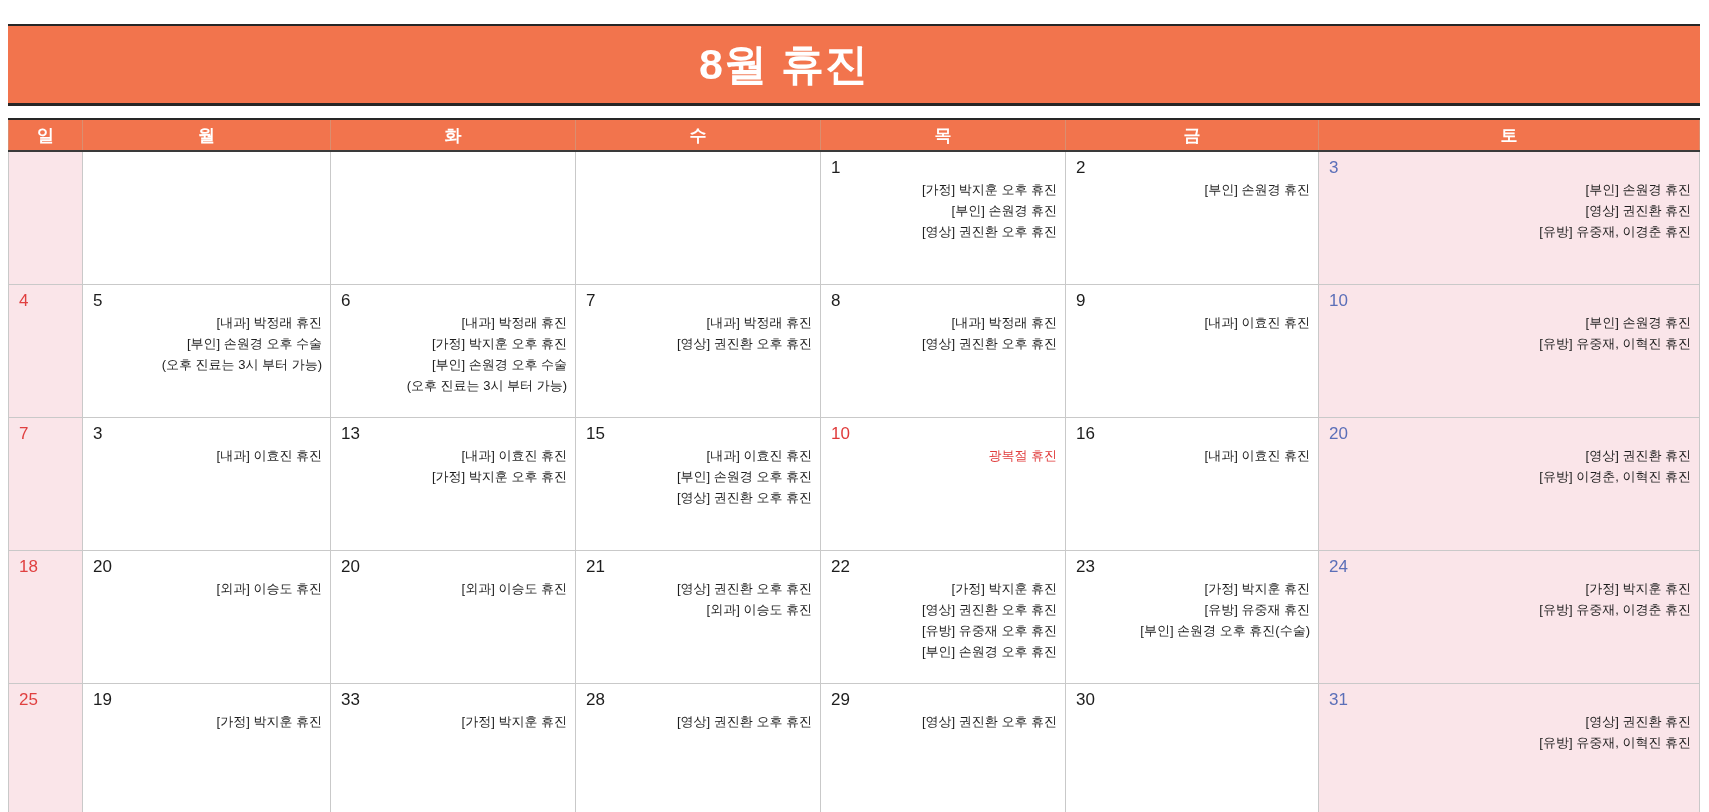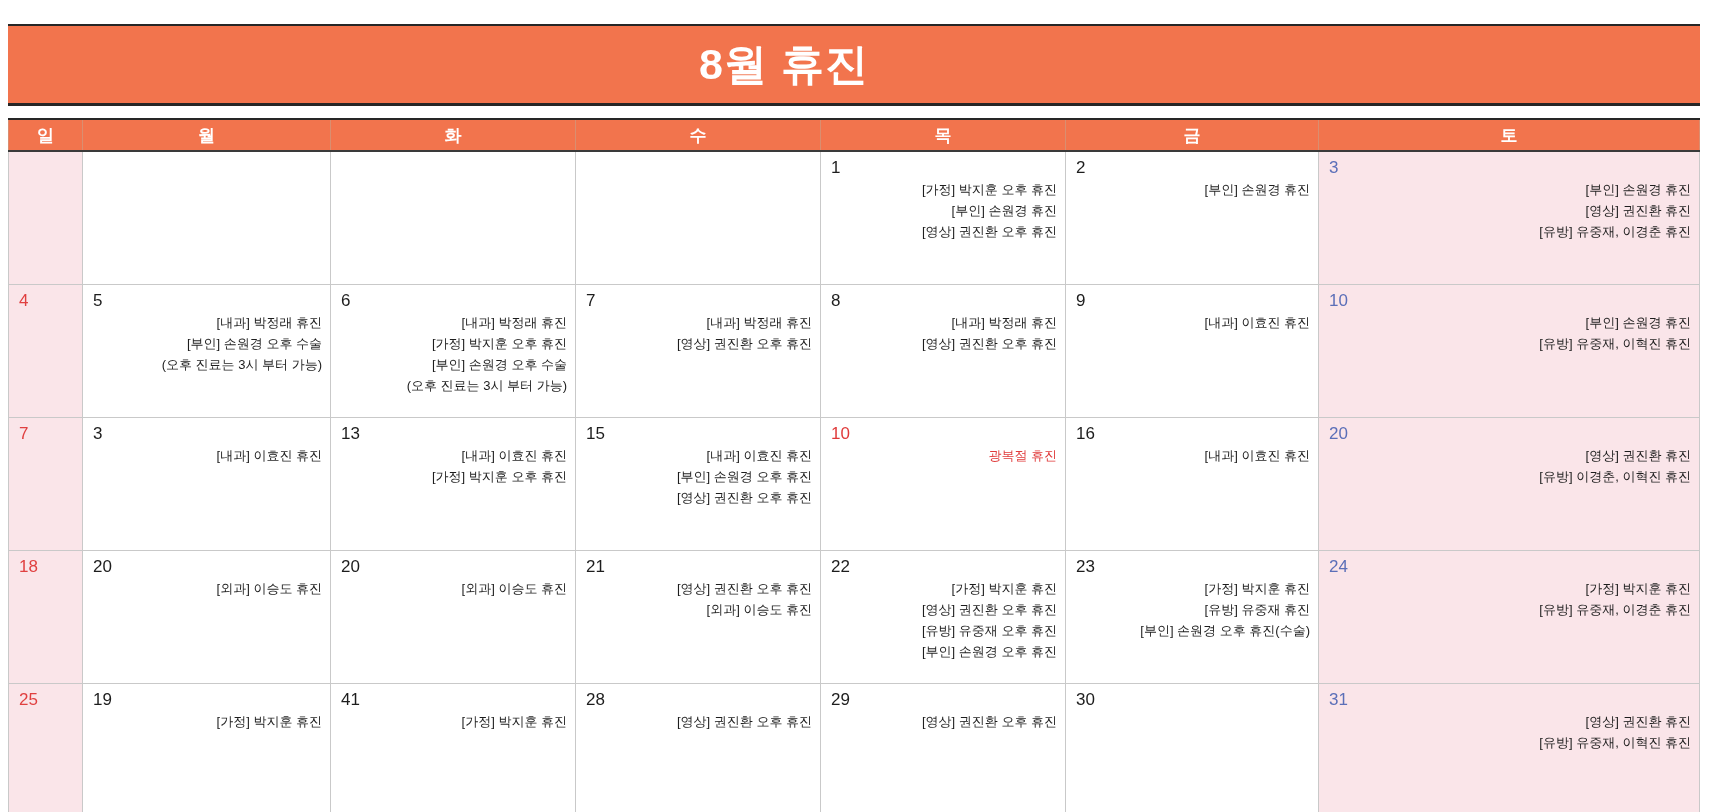--- a/index.html
+++ b/index.html
@@ -258,7 +258,7 @@
             <div class="schedule-line">[가정] 박지훈 휴진</div>
           </td>
           <td class="day-cell weekday">
-            <div class="day-number">41</div>
+            <div class="day-number">33</div>
             <div class="schedule-line">[가정] 박지훈 휴진</div>
           </td>
           <td class="day-cell weekday">

